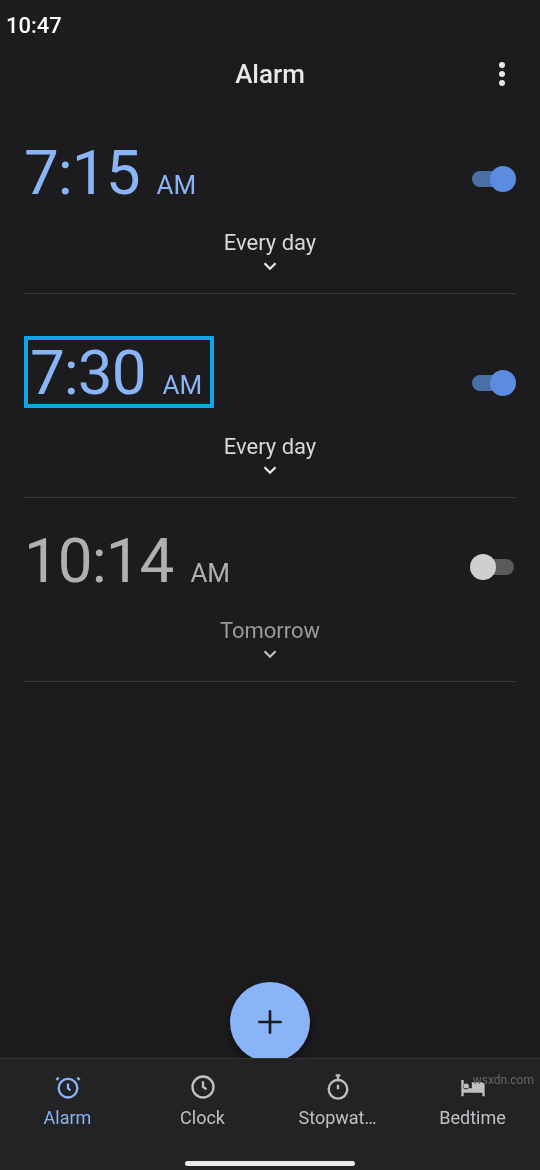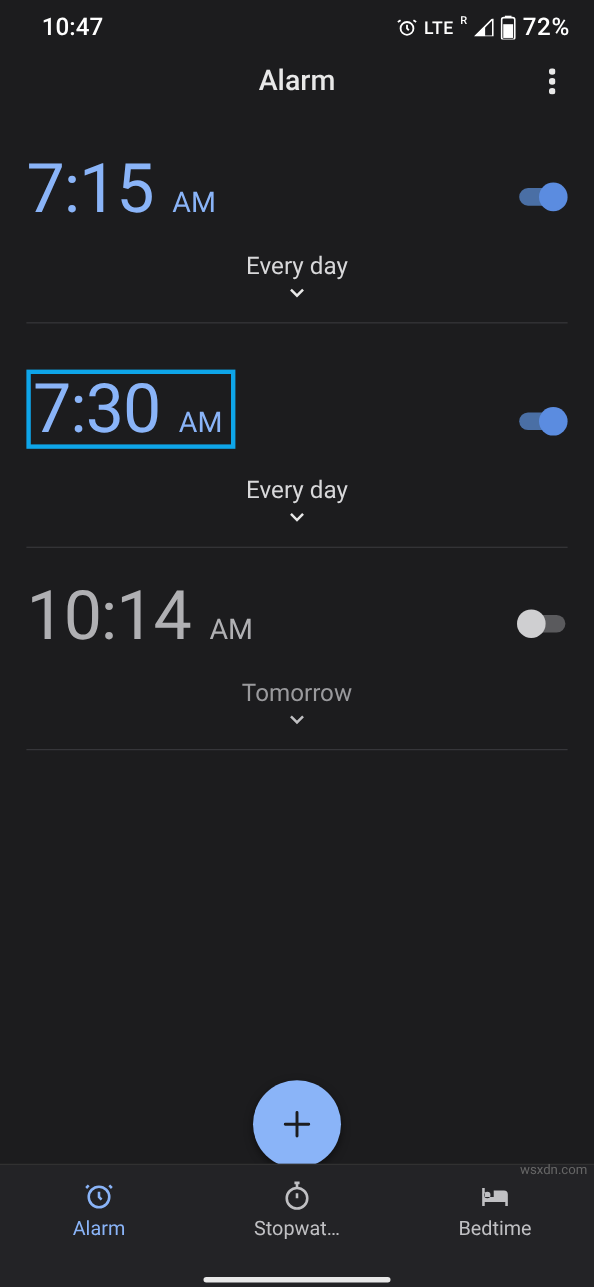--- a/index.html
+++ b/index.html
@@ -4,7 +4,7 @@
 <style>
   * { margin: 0; padding: 0; box-sizing: border-box; }
   html, body { width: 540px; height: 1170px; background: #1c1c1e; color: #e8e8e8; font-family: -apple-system, Roboto, "Segoe UI", sans-serif; overflow: hidden; position: relative; }
-  .status-bar { display: flex; justify-content: space-between; align-items: center; padding: 6px 22px 0 38px; height: 44px; font-size: 22px; font-weight: 500; color: #fff; }
+  .status-bar { display: flex; justify-content: space-between; align-items: center; padding: 6px 22px 0 6px; height: 44px; font-size: 22px; font-weight: 500; color: #fff; }
   .status-right { display: flex; align-items: center; gap: 6px; font-size: 18px; letter-spacing: 0.5px; }
   .status-right .pct { font-size: 22px; font-weight:500; }
   .app-bar { display:flex; align-items:center; justify-content:center; position:relative; height:60px; }

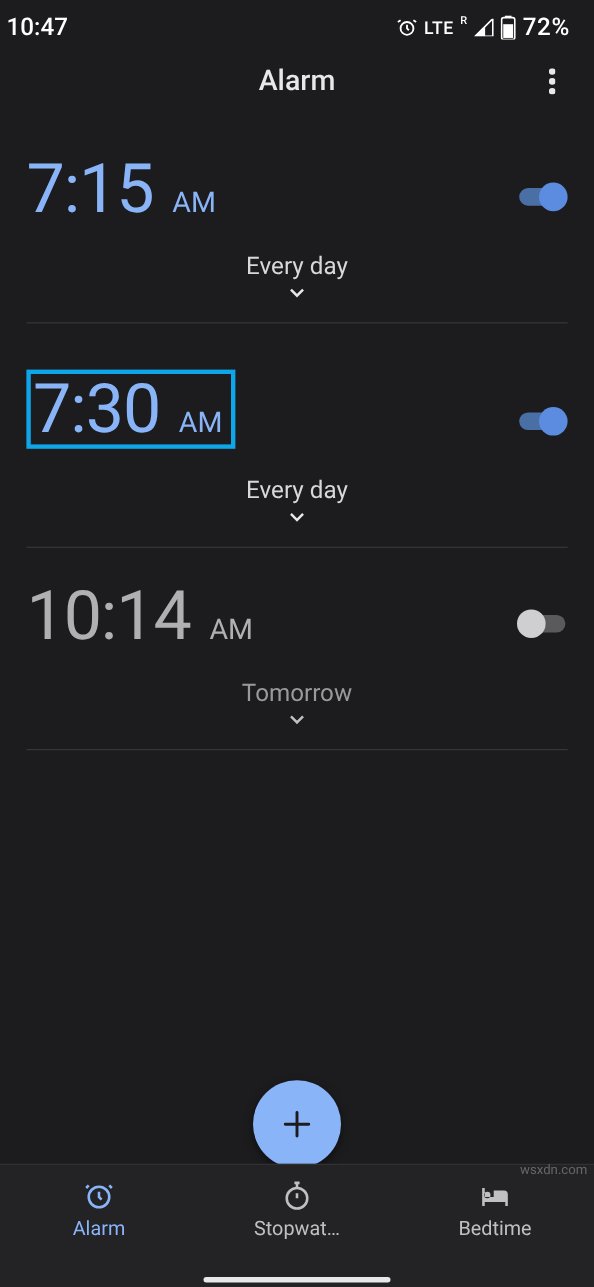--- a/index.html
+++ b/index.html
@@ -44,30 +44,6 @@
 
 <div class="status-bar">
   <div>10:47</div>
-  <div class="status-right">
-    <span>
-      <svg width="20" height="20" viewBox="0 0 24 24" fill="none" stroke="#fff" stroke-width="2">
-          <circle cx="12" cy="13" r="7"></circle>
-          <path d="M12 9v4l2 2M5 4l-3 2M22 6l-3-2"></path>
-        </svg>
-    </span>
-    <span style="font-size:16px;font-weight:500">LTE</span>
-    <span style="font-size:10px;vertical-align:top;position:relative;top:-6px">R</span>
-    <span>
-      <svg width="18" height="16" viewBox="0 0 18 16">
-          <path d="M1 16 L17 16 L17 0 Z" fill="none" stroke="#fff" stroke-width="1.5"></path>
-          <path d="M1 16 L10 16 L10 7 Z" fill="#fff"></path>
-        </svg>
-    </span>
-    <span>
-      <svg width="14" height="22" viewBox="0 0 14 22">
-          <rect x="4" y="0" width="6" height="2" fill="#fff"></rect>
-          <rect x="1" y="2" width="12" height="20" rx="2" fill="none" stroke="#fff" stroke-width="1.5"></rect>
-          <rect x="2.5" y="8" width="9" height="12.5" fill="#fff"></rect>
-        </svg>
-    </span>
-    <span class="pct">72%</span>
-  </div>
 </div>
 
 <div class="app-bar">

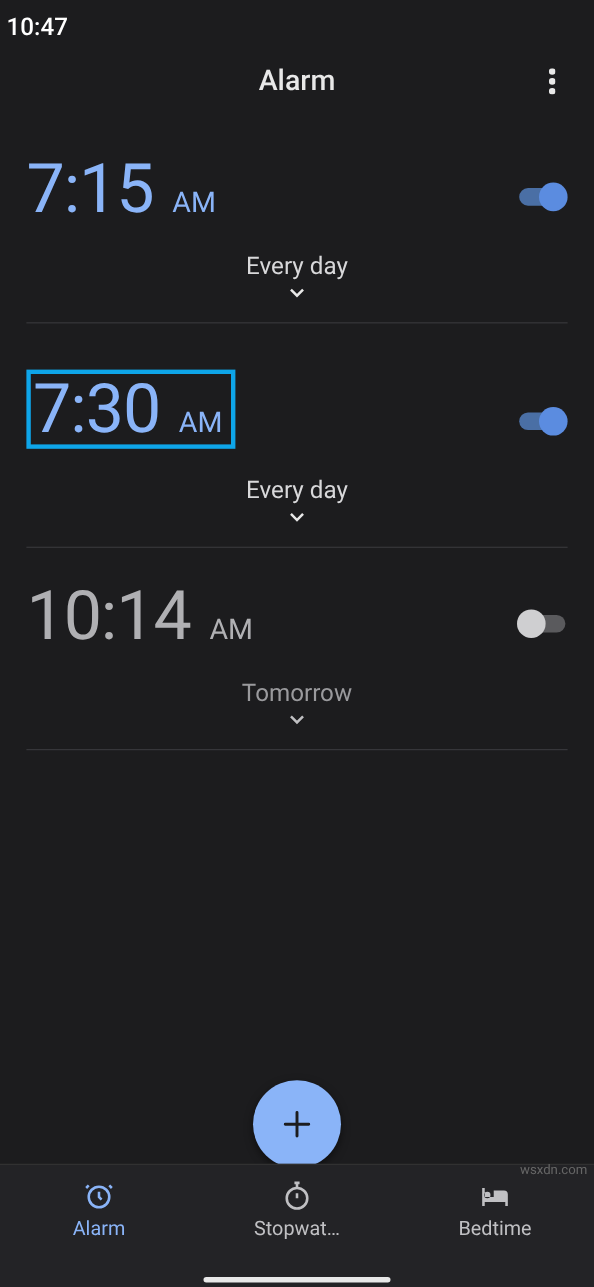--- a/index.html
+++ b/index.html
@@ -36,7 +36,7 @@
   .nav-item.active { color:#8ab4f8; }
   .nav-icon { width:28px; height:28px; display:flex; align-items:center; justify-content:center; }
   .home-ind { position:absolute; bottom:4px; left:50%; transform:translateX(-50%); width:170px; height:5px; background:#e8e8e8; border-radius:3px; }
-  .watermark { position:absolute; right:6px; bottom:100px; font-size:12px; color:#666; }
+  .watermark { position:absolute; right:6px; bottom:83px; font-size:12px; color:#666; }
   svg { display:block; }
 </style>
 </head>

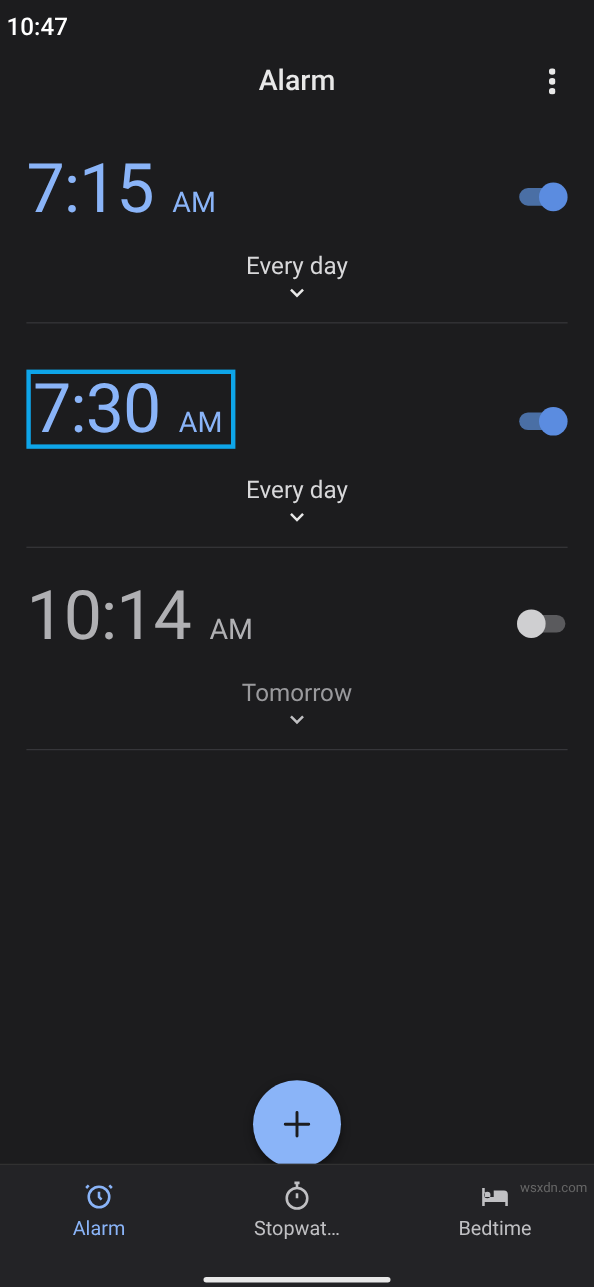--- a/index.html
+++ b/index.html
@@ -150,6 +150,15 @@
   <div class="nav-item">
     <span class="nav-icon">
       <svg width="28" height="28" viewBox="0 0 24 24" fill="none" stroke="#c0c0c3" stroke-width="2">
+          <circle cx="12" cy="12" r="9"></circle>
+          <path d="M12 7v5l3 2"></path>
+        </svg>
+    </span>
+    <span>Clock</span>
+  </div>
+  <div class="nav-item">
+    <span class="nav-icon">
+      <svg width="28" height="28" viewBox="0 0 24 24" fill="none" stroke="#c0c0c3" stroke-width="2">
           <circle cx="12" cy="14" r="8"></circle>
           <path d="M12 10v4M10 2h4M12 2v4"></path>
         </svg>

